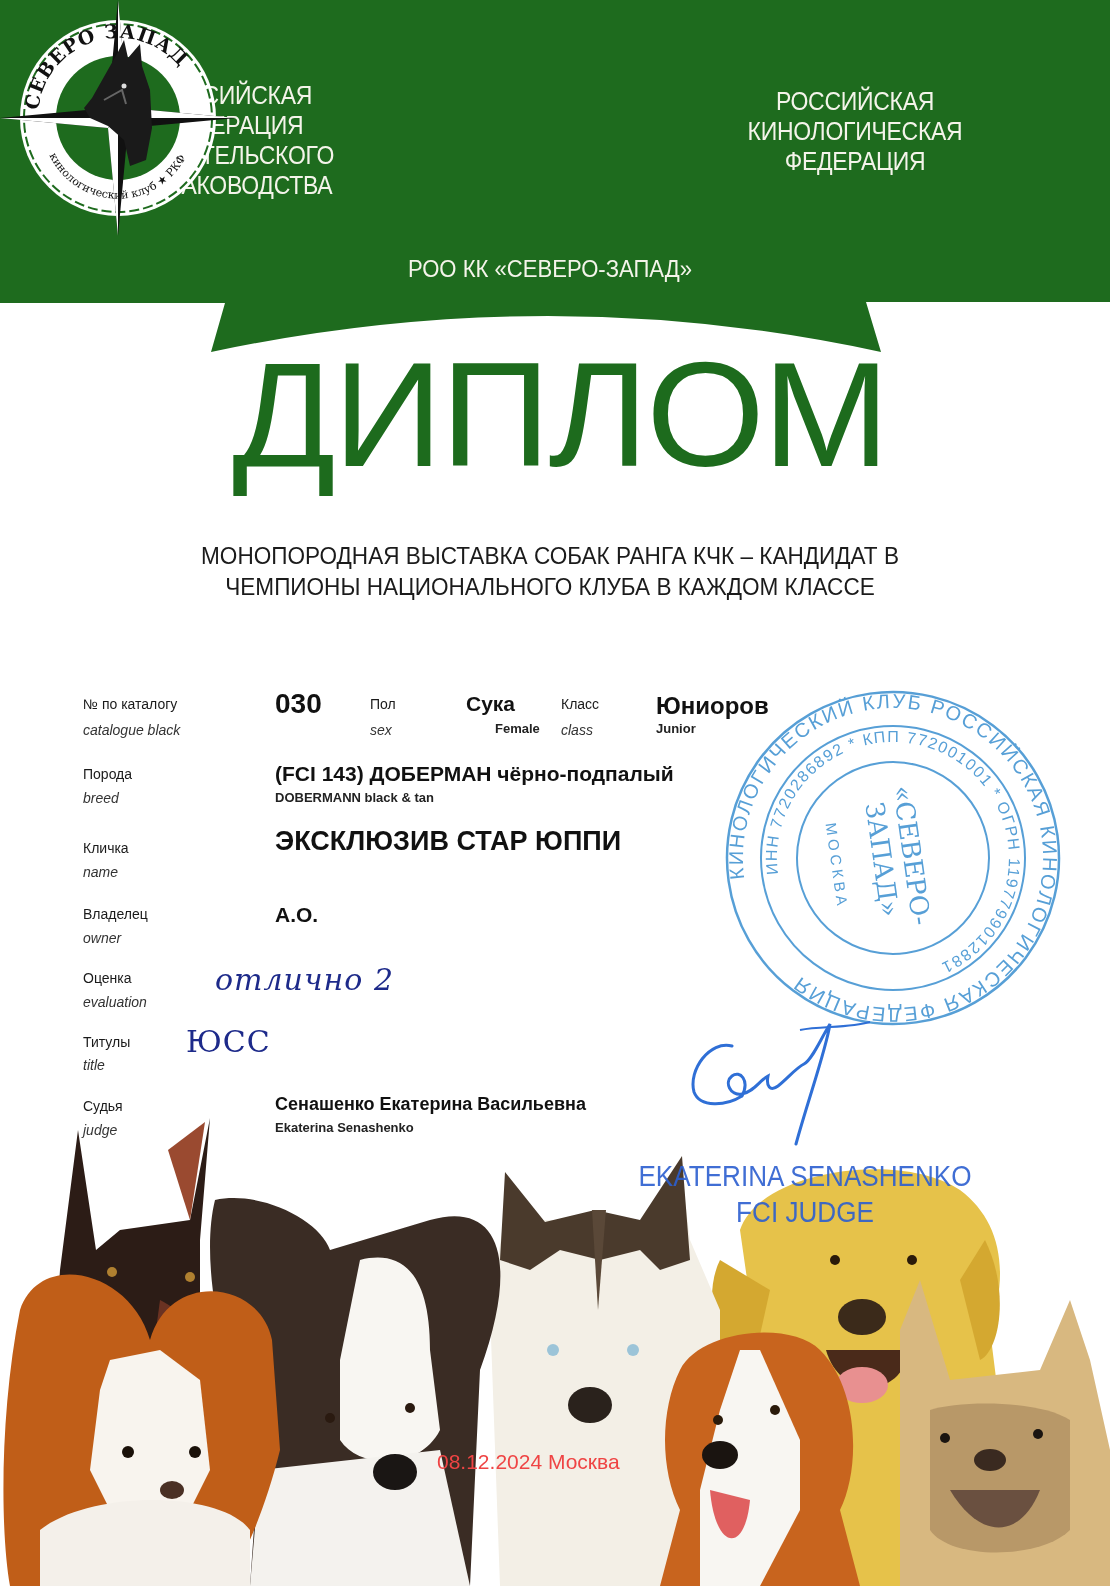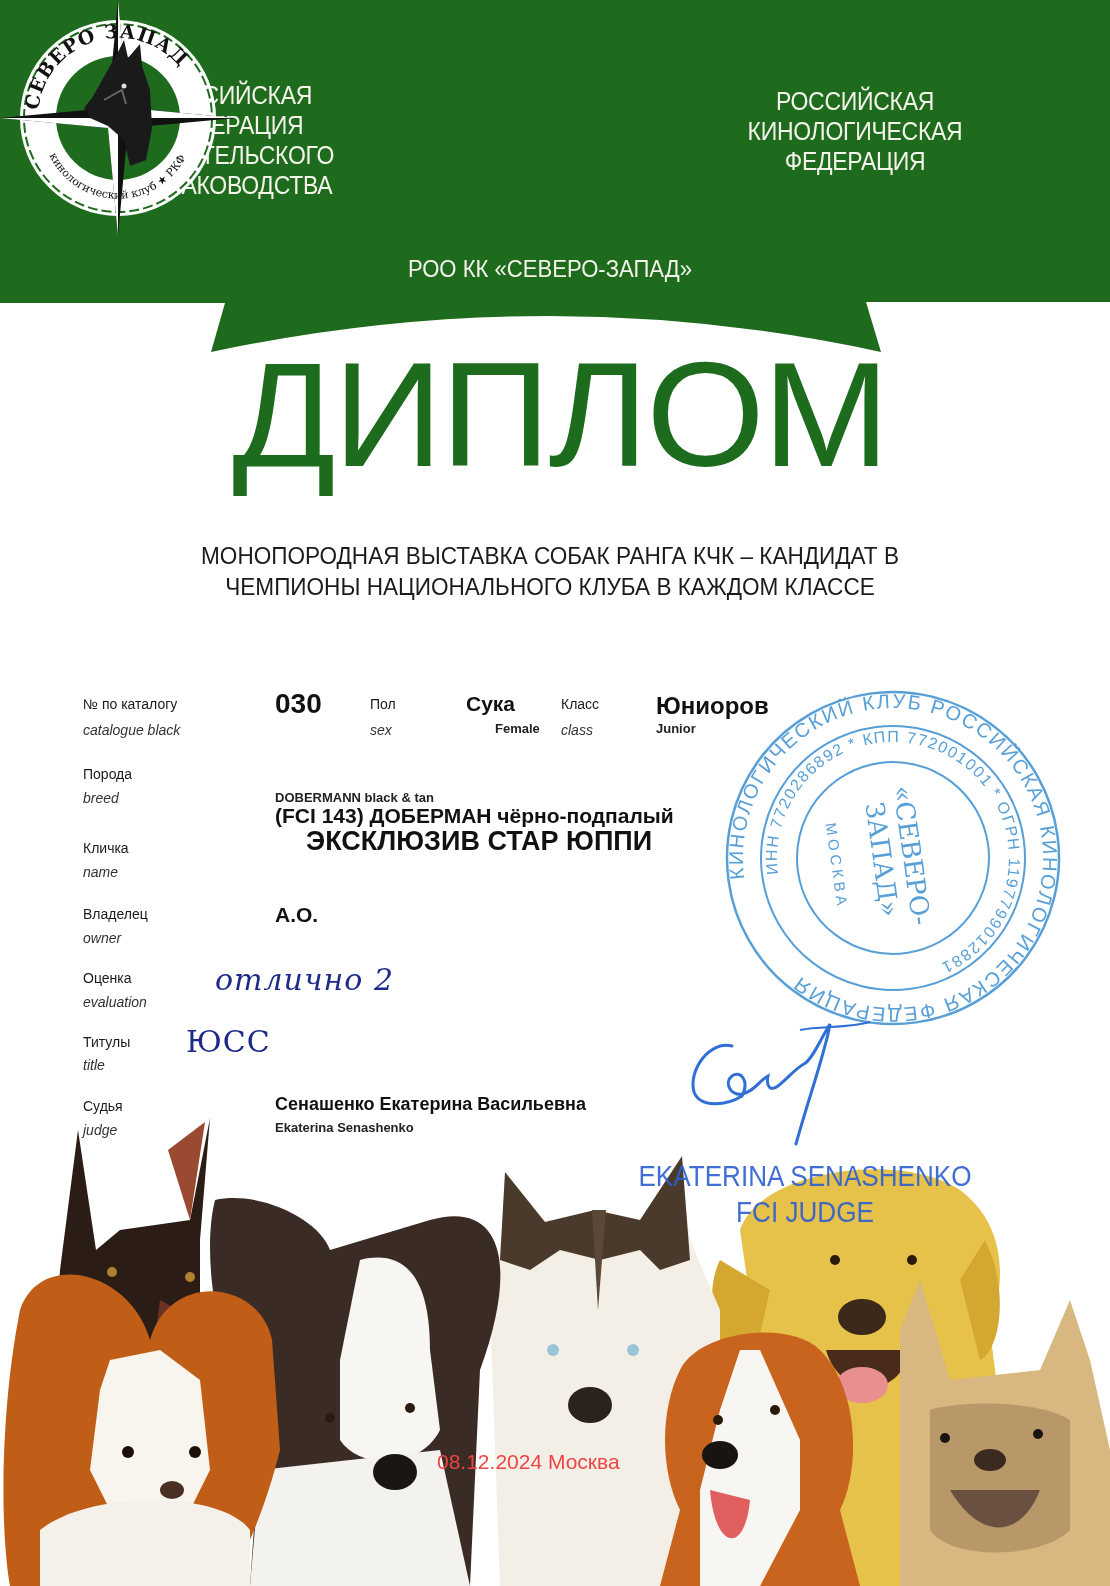--- a/index.html
+++ b/index.html
@@ -117,7 +117,7 @@
 
 <div class="lbl" style="top:766px">Порода</div>
 <div class="lbl-en" style="top:790px">breed</div>
-<div class="val-b" style="left:275px; top:804px; font-size:21px;">(FCI 143) ДОБЕРМАН чёрно-подпалый</div>
+<div class="val-b" style="left:275px; top:762px; font-size:21px;">(FCI 143) ДОБЕРМАН чёрно-подпалый</div>
 <div class="val-s" style="left:275px; top:790px;">DOBERMANN black &amp; tan</div>
 
 <div class="lbl" style="top:840px">Кличка</div>

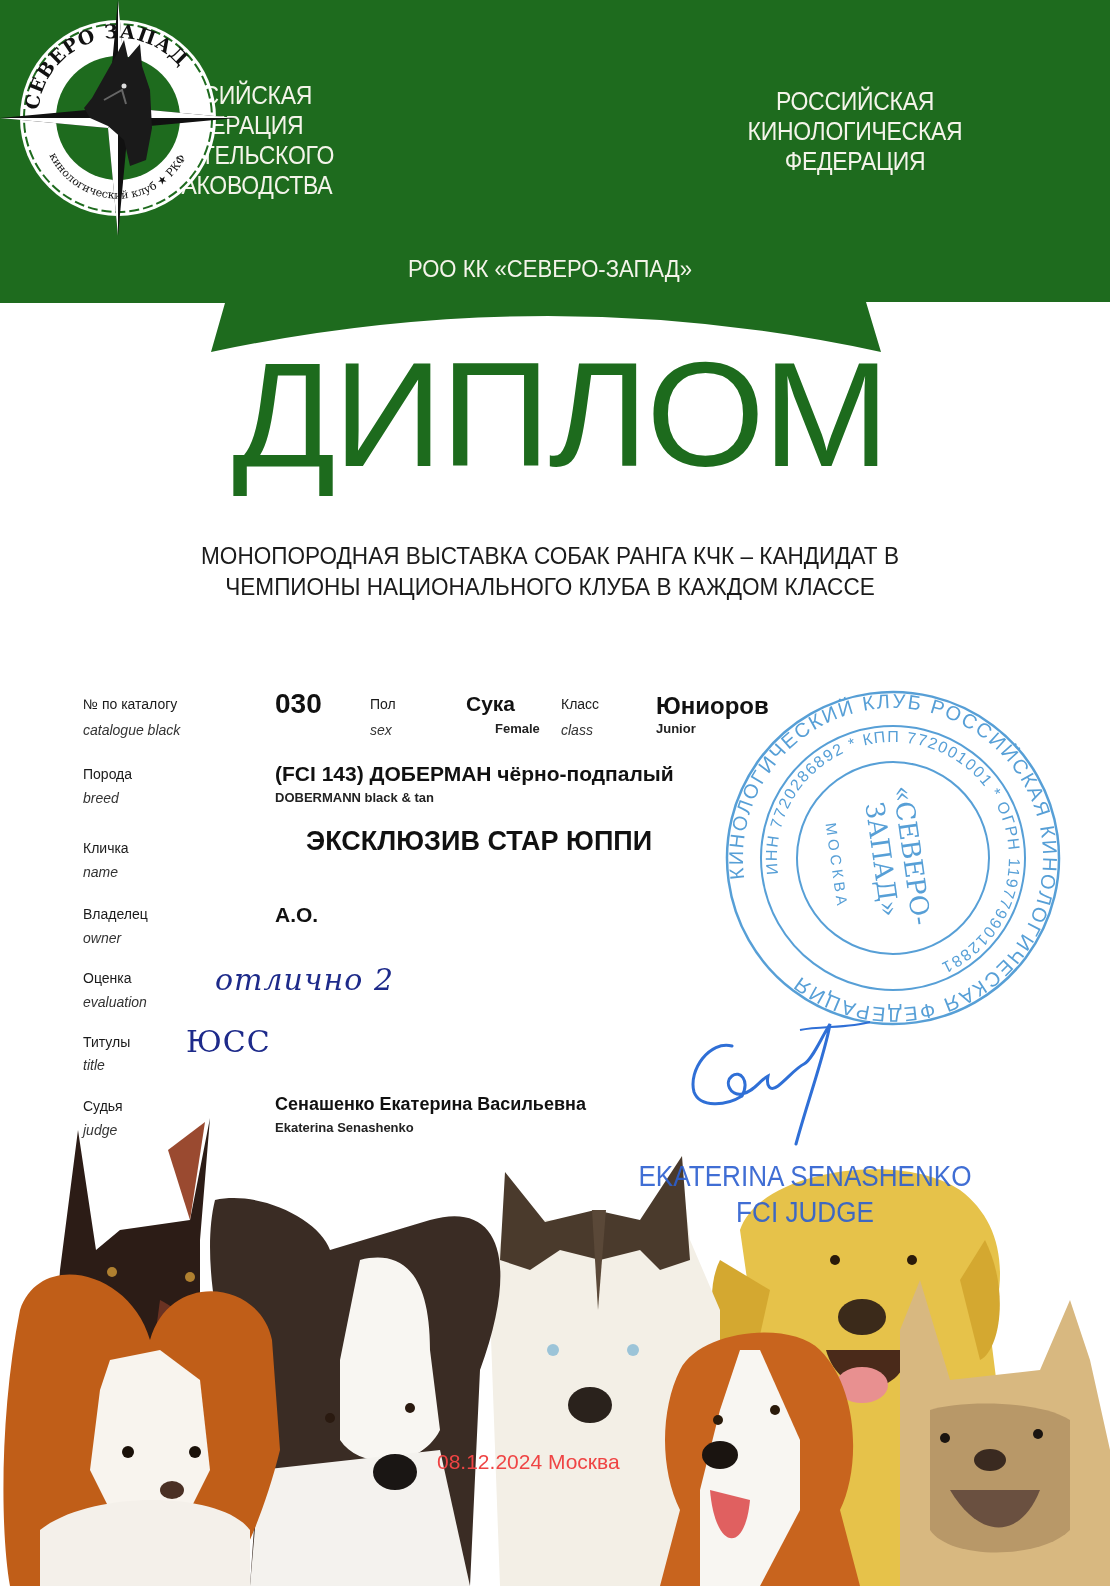--- a/index.html
+++ b/index.html
@@ -122,7 +122,7 @@
 
 <div class="lbl" style="top:840px">Кличка</div>
 <div class="lbl-en" style="top:864px">name</div>
-<div class="val-b" style="left:275px; top:826px; font-size:27px;margin-left:31px;">ЭКСКЛЮЗИВ СТАР ЮППИ</div>
+<div class="val-b" style="left:275px; top:826px; font-size:27px;">ЭКСКЛЮЗИВ СТАР ЮППИ</div>
 
 <div class="lbl" style="top:906px">Владелец</div>
 <div class="lbl-en" style="top:930px">owner</div>

